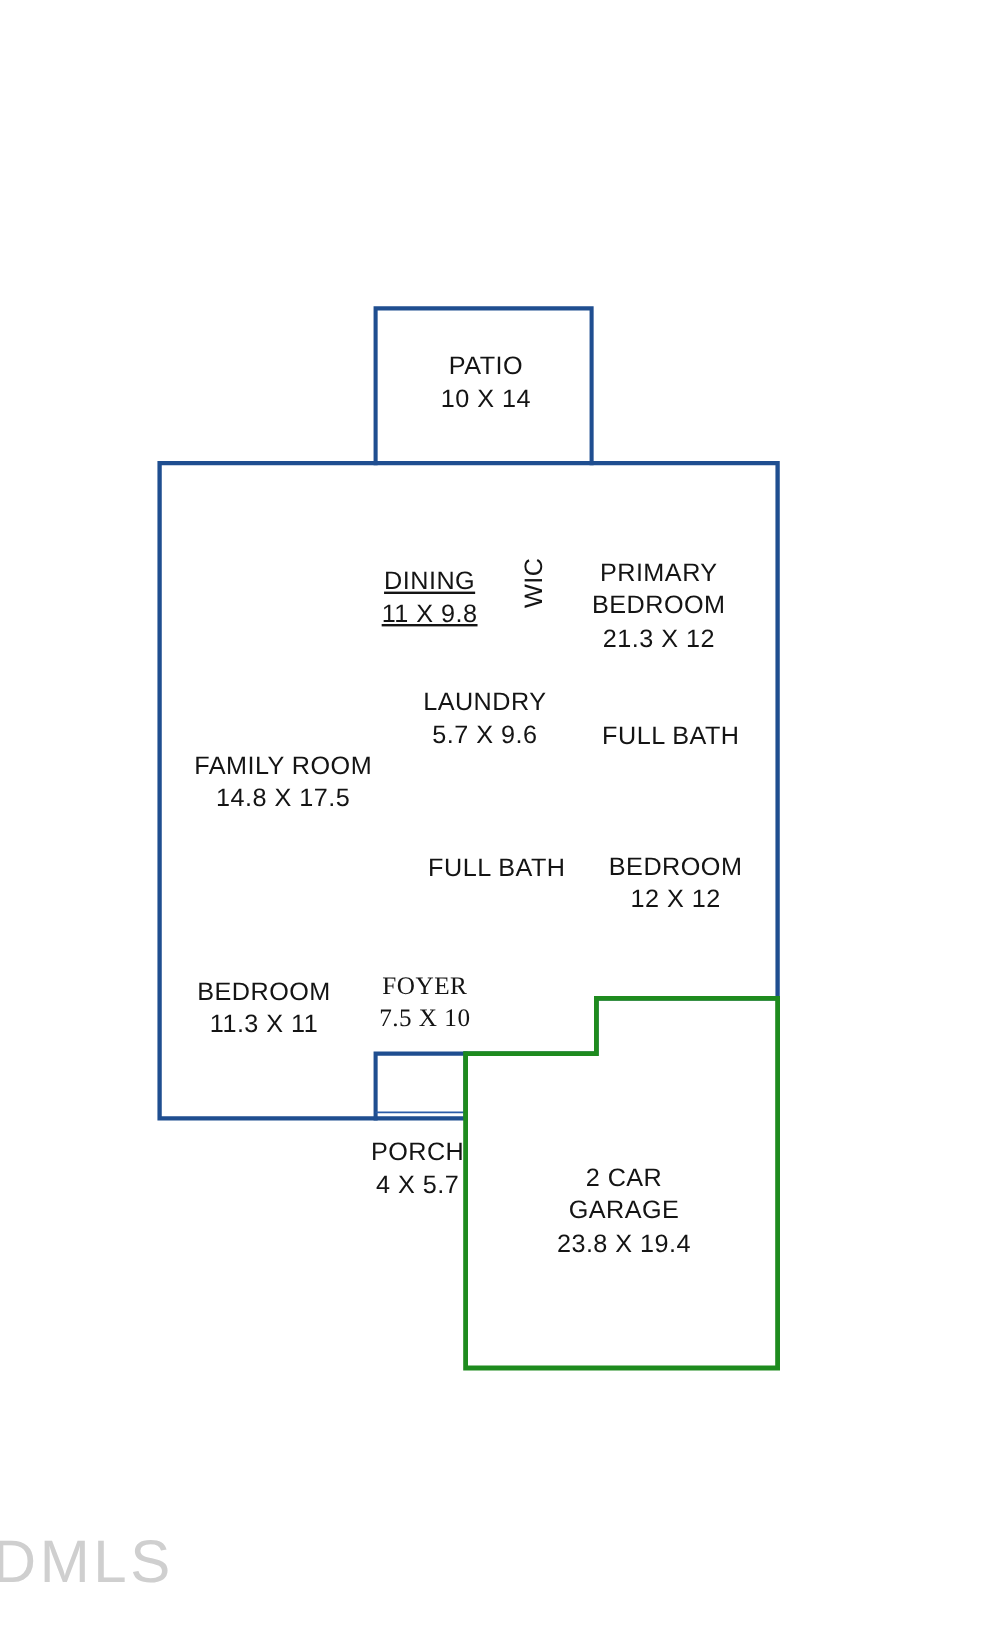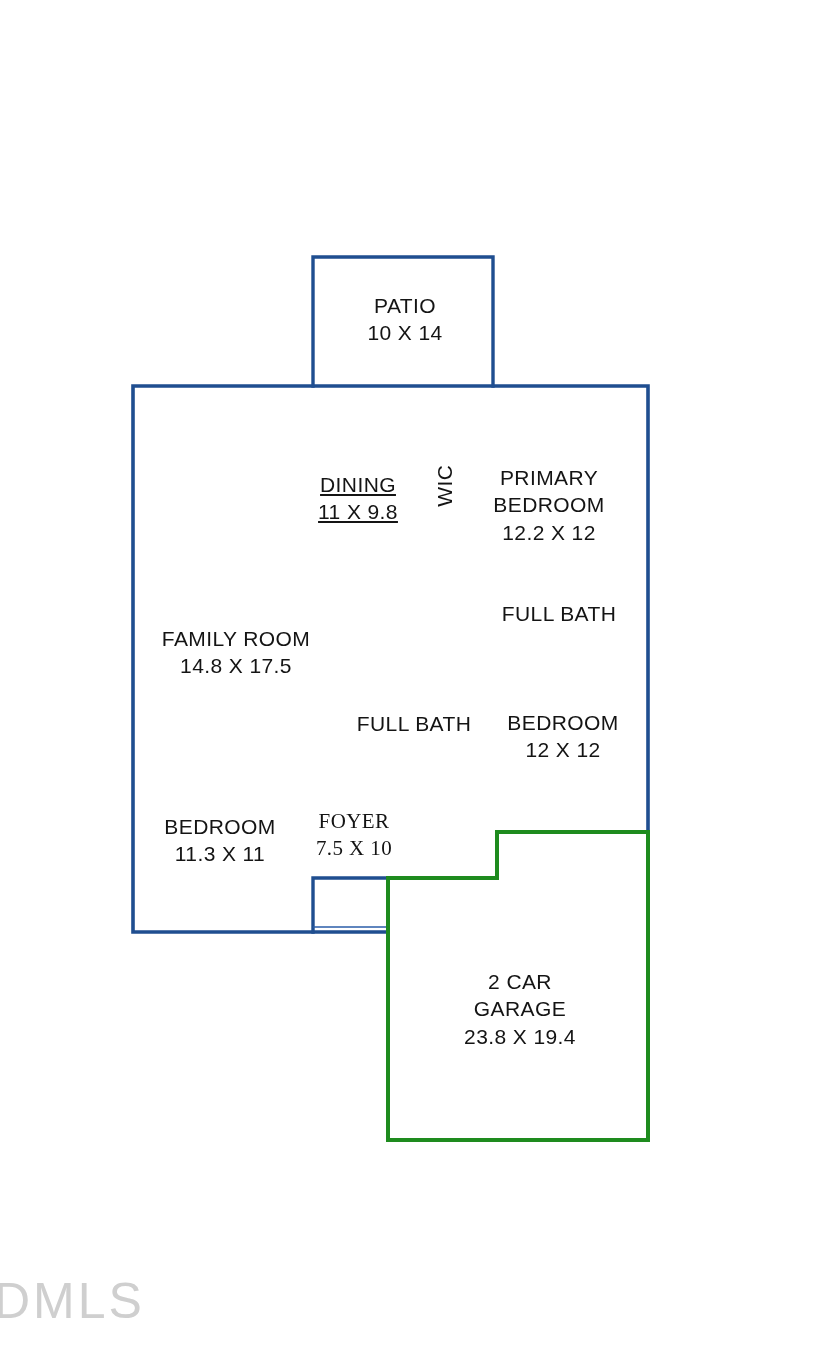--- a/index.html
+++ b/index.html
@@ -122,7 +122,7 @@
   <div class="room-label" style="left:478px; top:464px; width:142px;">
     <span class="rl-name">PRIMARY</span>
     <span class="rl-name">BEDROOM</span>
-    <span class="rl-dims">12.2 X 12</span>
+    <span class="rl-dims">21.3 X 12</span>
   </div>
 
 

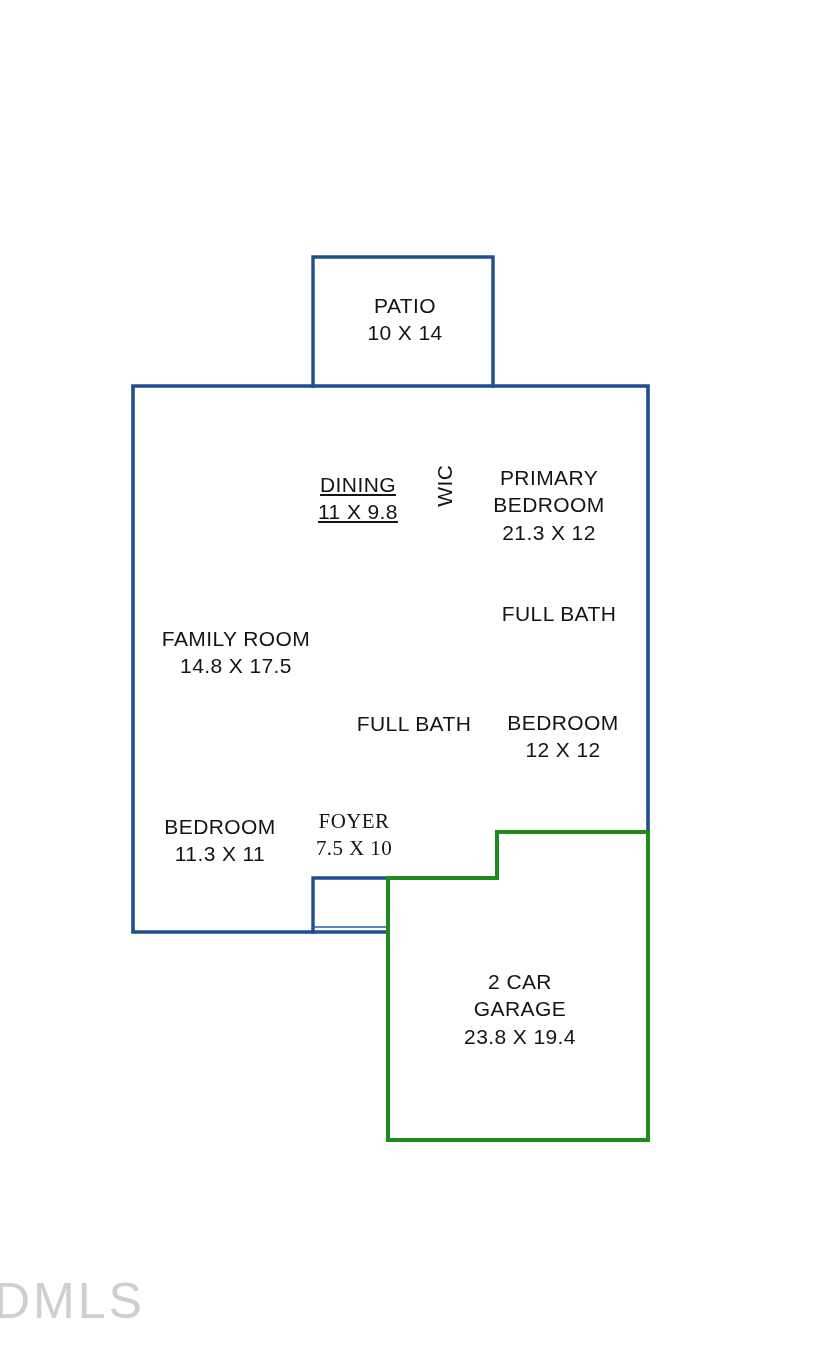--- a/index.html
+++ b/index.html
@@ -125,6 +125,10 @@
     <span class="rl-dims">21.3 X 12</span>
   </div>
 
+  <div class="room-label" style="left:340px; top:572px; width:128px;">
+    <span class="rl-name">LAUNDRY</span>
+    <span class="rl-dims">5.7 X 9.6</span>
+  </div>
 
   <div class="room-label" style="left:489px; top:600px; width:140px;">
     <span class="rl-name">FULL BATH</span>

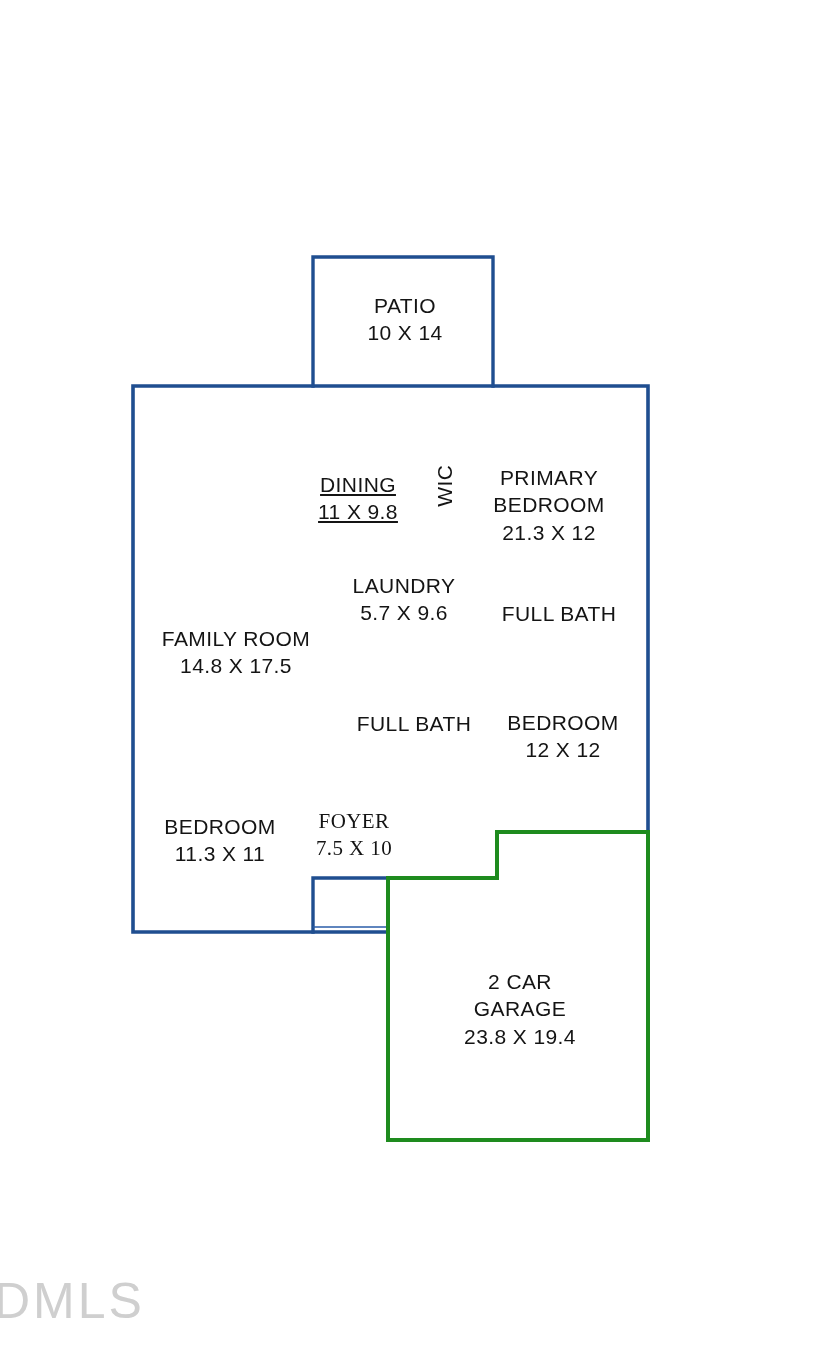--- a/index.html
+++ b/index.html
@@ -158,6 +158,10 @@
     <span class="rl-dims">7.5 X 10</span>
   </div>
 
+  <div class="room-label" style="left:291px; top:947px; width:114px;">
+    <span class="rl-name">PORCH</span>
+    <span class="rl-dims">4 X 5.7</span>
+  </div>
 
   <div class="room-label" style="left:448px; top:968px; width:144px;">
     <span class="rl-name">2 CAR</span>

